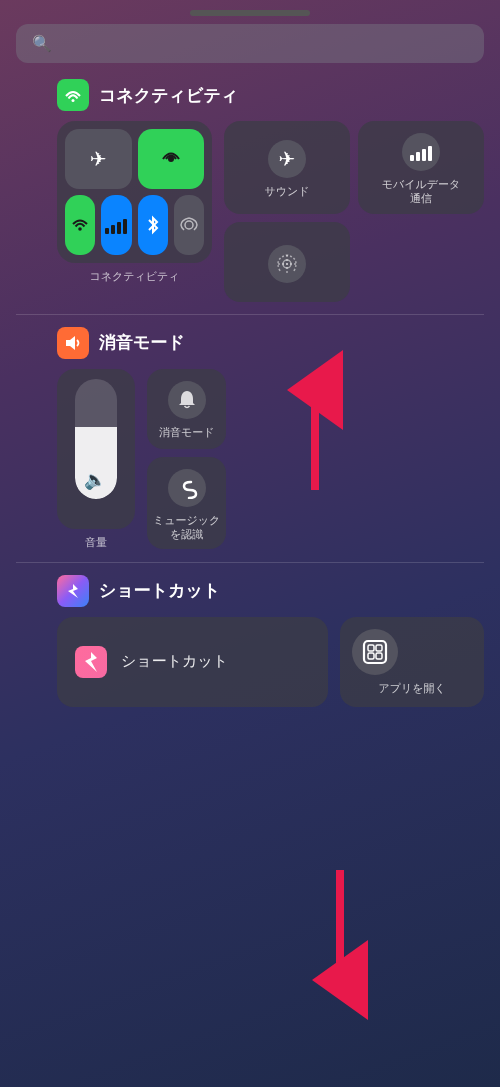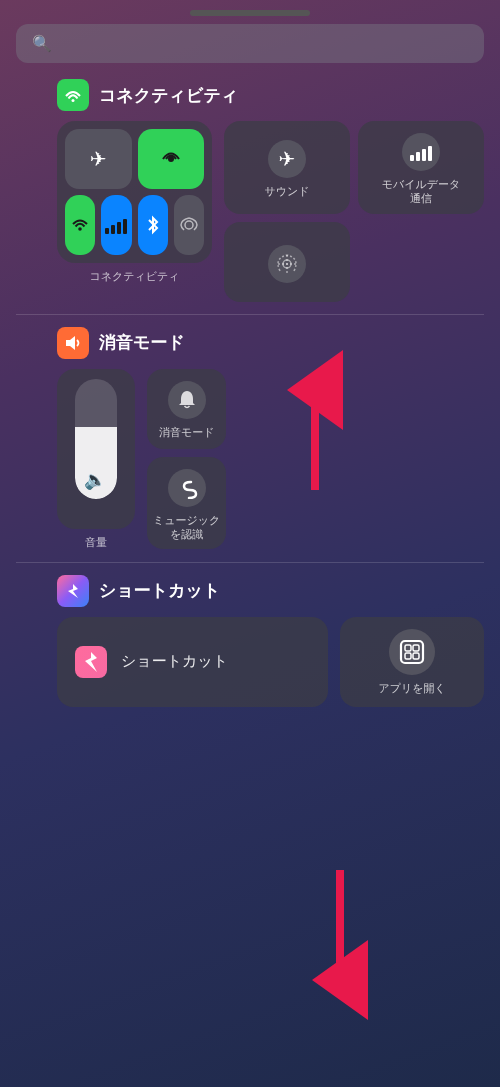--- a/index.html
+++ b/index.html
@@ -250,7 +250,6 @@
       border-radius: 16px;
       display: flex;
       flex-direction: column;
-      align-items: center;
       padding: 12px;
       gap: 6px;
     }

